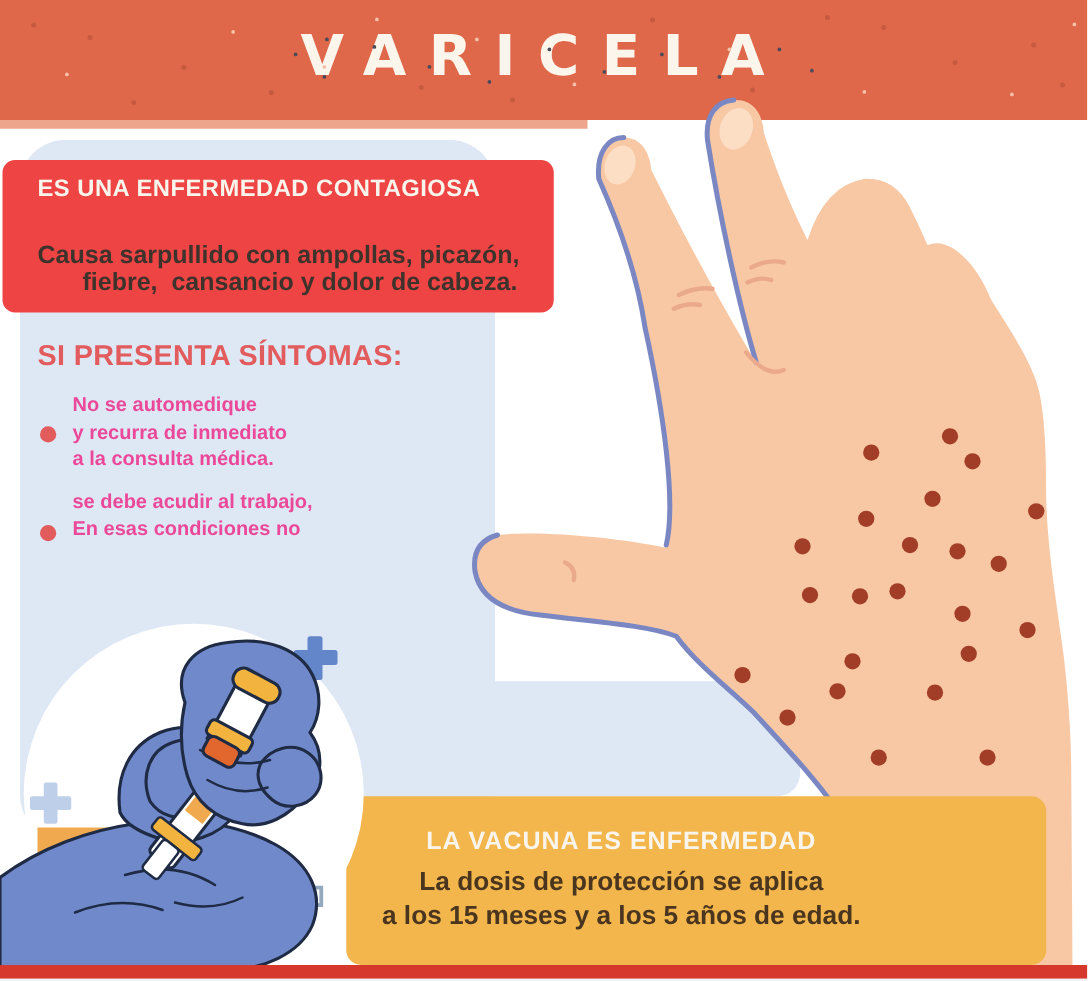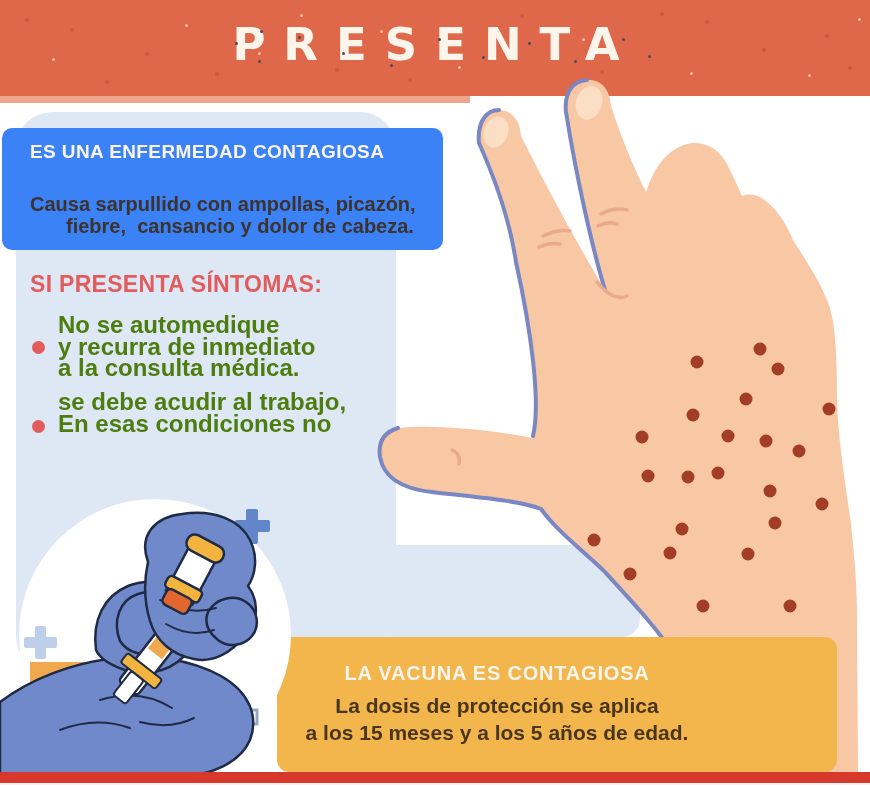--- a/index.html
+++ b/index.html
@@ -51,7 +51,7 @@
 <div id="page">
 
   <div class="banner">
-    <div class="banner-title">PRESENTA</div>
+    <div class="banner-title">VARICELA</div>
     <div id="banner-dots">
         <span class="dot" style="left: 25px; top: 18px; width: 4px; height: 4px; background: rgb(198, 90, 62);"></span>
         <span class="dot" style="left: 70px; top: 28px; width: 4px; height: 4px; background: rgb(198, 90, 62);"></span>

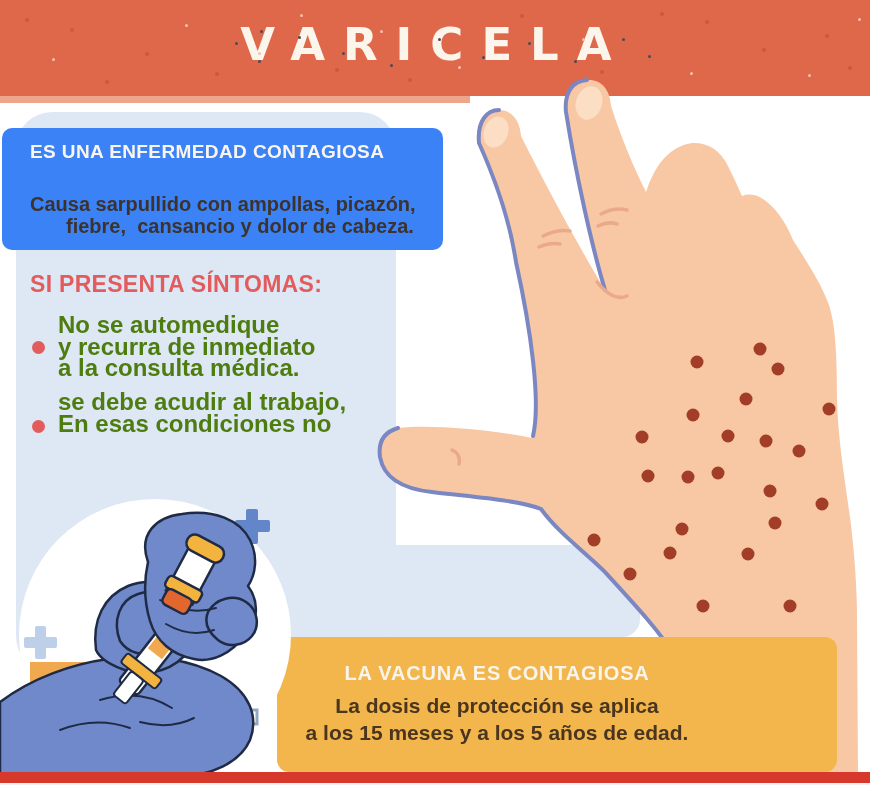--- a/index.html
+++ b/index.html
@@ -18,7 +18,7 @@
   .panel-blob{position:absolute;left:370px;top:545px;width:270px;height:92px;background:#DEE7F4;
          border-radius:18px;z-index:2;}
   
-  .info-box{position:absolute;left:2px;top:128px;width:441px;height:122px;background:#3b82f6;
+  .info-box{position:absolute;left:2px;top:128px;width:441px;height:122px;background:#ef4444;
          border-radius:10px;z-index:4;padding:12px;box-sizing:border-box;}
   .info-heading{position:absolute;left:28px;top:13px;font-size:19px;font-weight:bold;
          letter-spacing:.4px;color:#FAF5EC;}

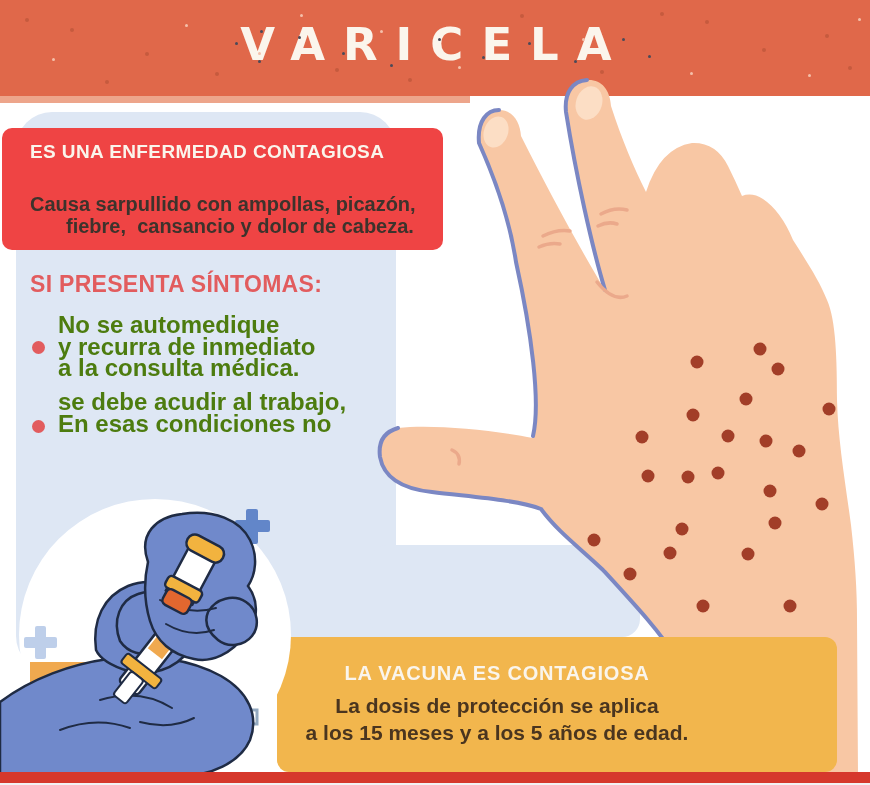--- a/index.html
+++ b/index.html
@@ -27,8 +27,8 @@
   
   .sym-heading{position:absolute;left:30px;top:271px;font-size:23px;font-weight:bold;
          color:#E25C5E;letter-spacing:.3px;z-index:4;}
-  .bullet-text{position:absolute;left:58px;z-index:4;font-size:24px;font-weight:600;
-         color:#4d7c0f;line-height:21.5px;}
+  .bullet-text{position:absolute;left:58px;z-index:4;font-size:16px;font-weight:600;
+         color:#ec4899;line-height:21.5px;}
   .bullet-dot{position:absolute;left:32px;width:13px;height:13px;border-radius:50%;
          background:#E25C5E;z-index:4;}
   

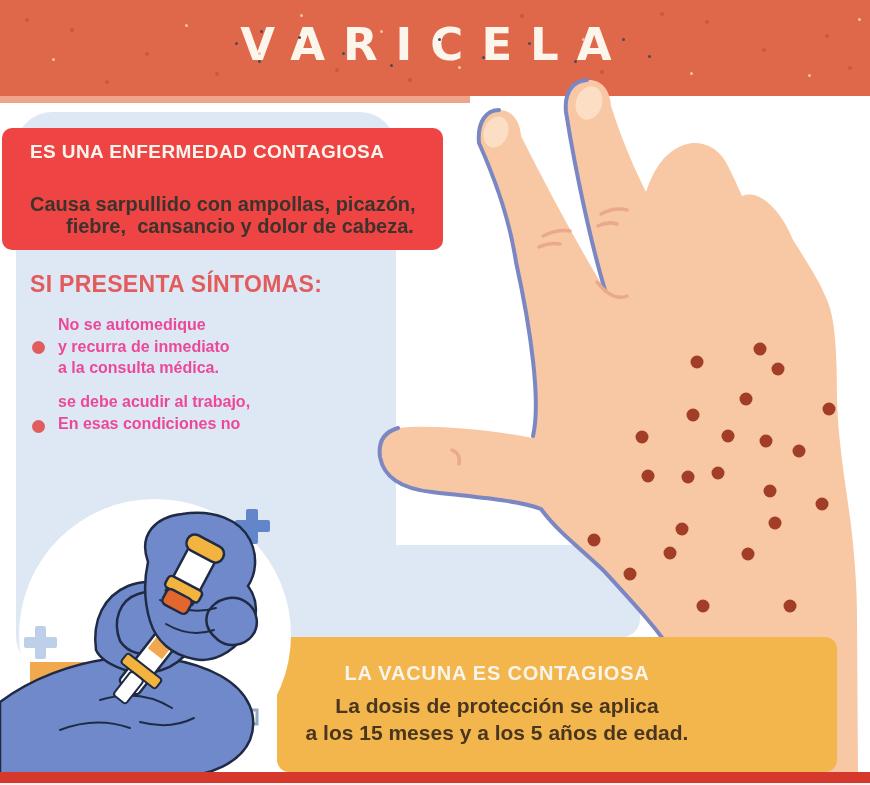--- a/index.html
+++ b/index.html
@@ -185,7 +185,7 @@
 
   <div class="vac-box">
     <div class="vac-inner">
-      <div class="vac-heading">LA VACUNA ES CONTAGIOSA</div>
+      <div class="vac-heading">LA VACUNA ES ENFERMEDAD</div>
       <div class="vac-line1">La dosis de protección se aplica</div>
       <div class="vac-line2">a los 15 meses y a los 5 años de edad.</div>
     </div>

